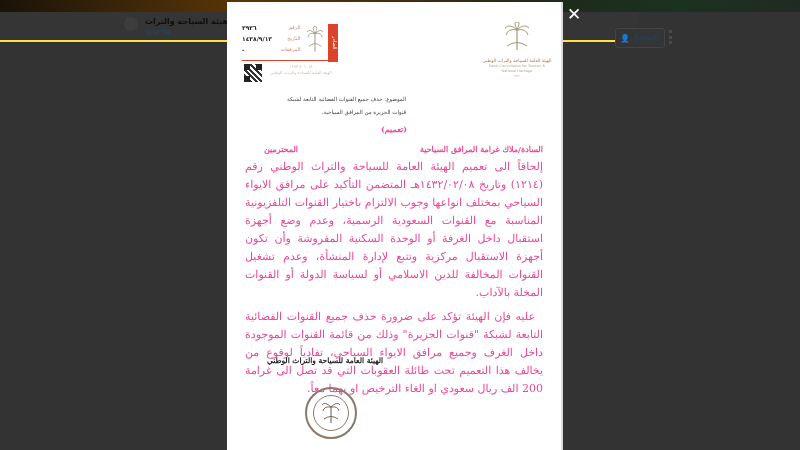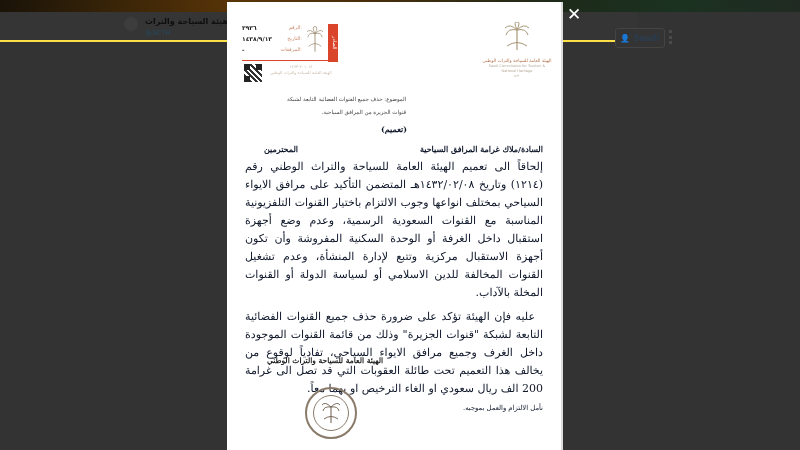--- a/index.html
+++ b/index.html
@@ -44,7 +44,7 @@
 
   .subject { position: absolute; left: 60px; top: 91px; font-size: 5.5px; color: #444; direction: rtl; line-height: 13px; }
 
-  .body { position: absolute; left: 18px; top: 122px; width: 298px; direction: rtl; text-align: justify; color: #0f172a; font-family: "DejaVu Serif", serif; }
+  .body { position: absolute; left: 18px; top: 122px; width: 298px; direction: rtl; text-align: justify; color: #ec4899; font-family: "DejaVu Serif", serif; }
   .title { text-align: center; font-size: 8px; font-weight: bold; margin-bottom: 10px; }
   .addr { display: flex; justify-content: space-between; font-size: 8px; font-weight: bold; margin-bottom: 4px; }
   .greet { font-size: 7.5px; margin-bottom: 6px; }

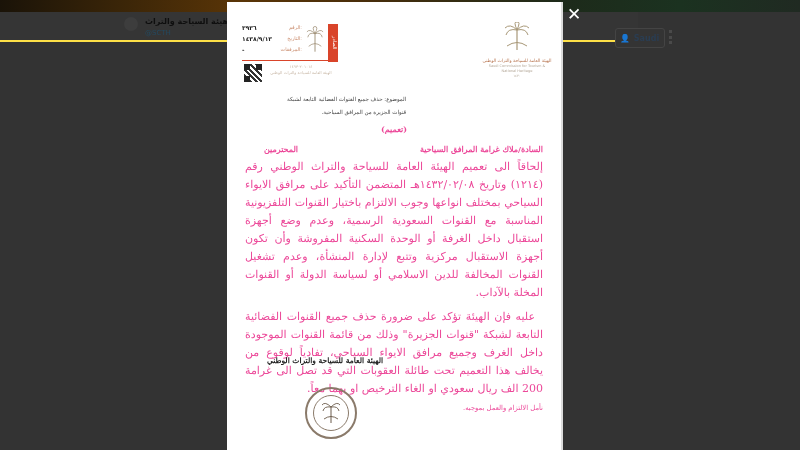--- a/index.html
+++ b/index.html
@@ -134,7 +134,6 @@
       </div>
       <div class="para">إلحاقاً الى تعميم الهيئة العامة للسياحة والتراث الوطني رقم (١٢١٤) وتاريخ ١٤٣٢/٠٢/٠٨هـ المتضمن التأكيد على مرافق الايواء السياحي بمختلف انواعها وجوب الالتزام باختيار القنوات التلفزيونية المناسبة مع القنوات السعودية الرسمية، وعدم وضع أجهزة استقبال داخل الغرفة أو الوحدة السكنية المفروشة وأن تكون أجهزة الاستقبال مركزية وتتبع لإدارة المنشأة، وعدم تشغيل القنوات المخالفة للدين الاسلامي أو لسياسة الدولة أو القنوات المخلة بالآداب.</div>
       <div class="para indent">عليه فإن الهيئة تؤكد على ضرورة حذف جميع القنوات الفضائية التابعة لشبكة "قنوات الجزيرة" وذلك من قائمة القنوات الموجودة داخل الغرف وجميع مرافق الايواء السياحي، تفادياً لوقوع من يخالف هذا التعميم تحت طائلة العقوبات التي قد تصل الى غرامة 200 الف ريال سعودي او الغاء الترخيص او بهما معاً.</div>
-      <div class="line">نأمل الالتزام والعمل بموجبه.</div>
     </div>
 
     <div class="sig">الهيئة العامة للسياحة والتراث الوطني</div>

